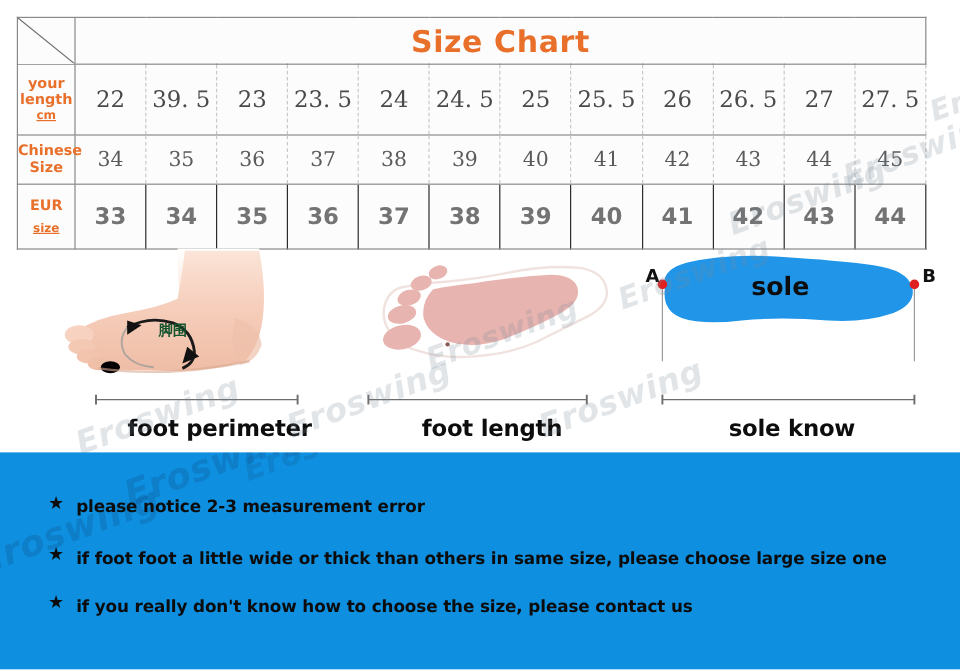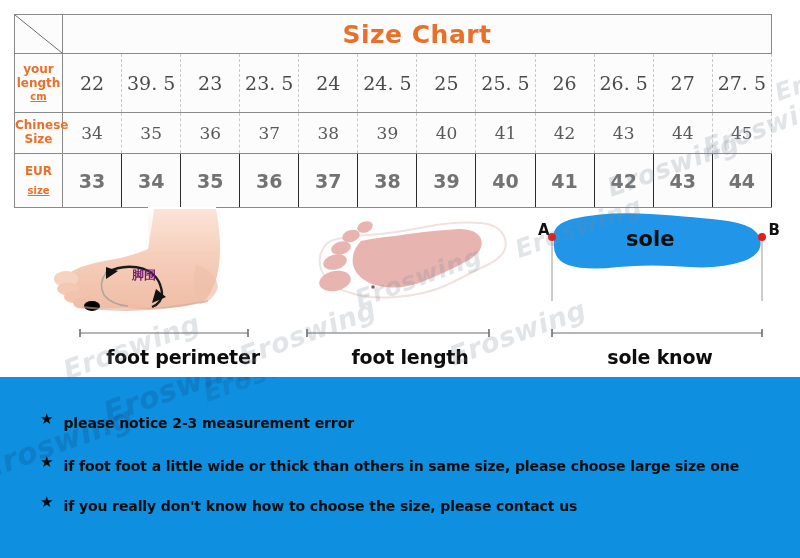--- a/index.html
+++ b/index.html
@@ -126,7 +126,7 @@
   .cn-tag{
     position:absolute;
     font-family:"DejaVu Sans", sans-serif;
-    font-size:12px;color:#701a75;font-weight:700;
+    font-size:12px;color:#14532d;font-weight:700;
   }
 
   

